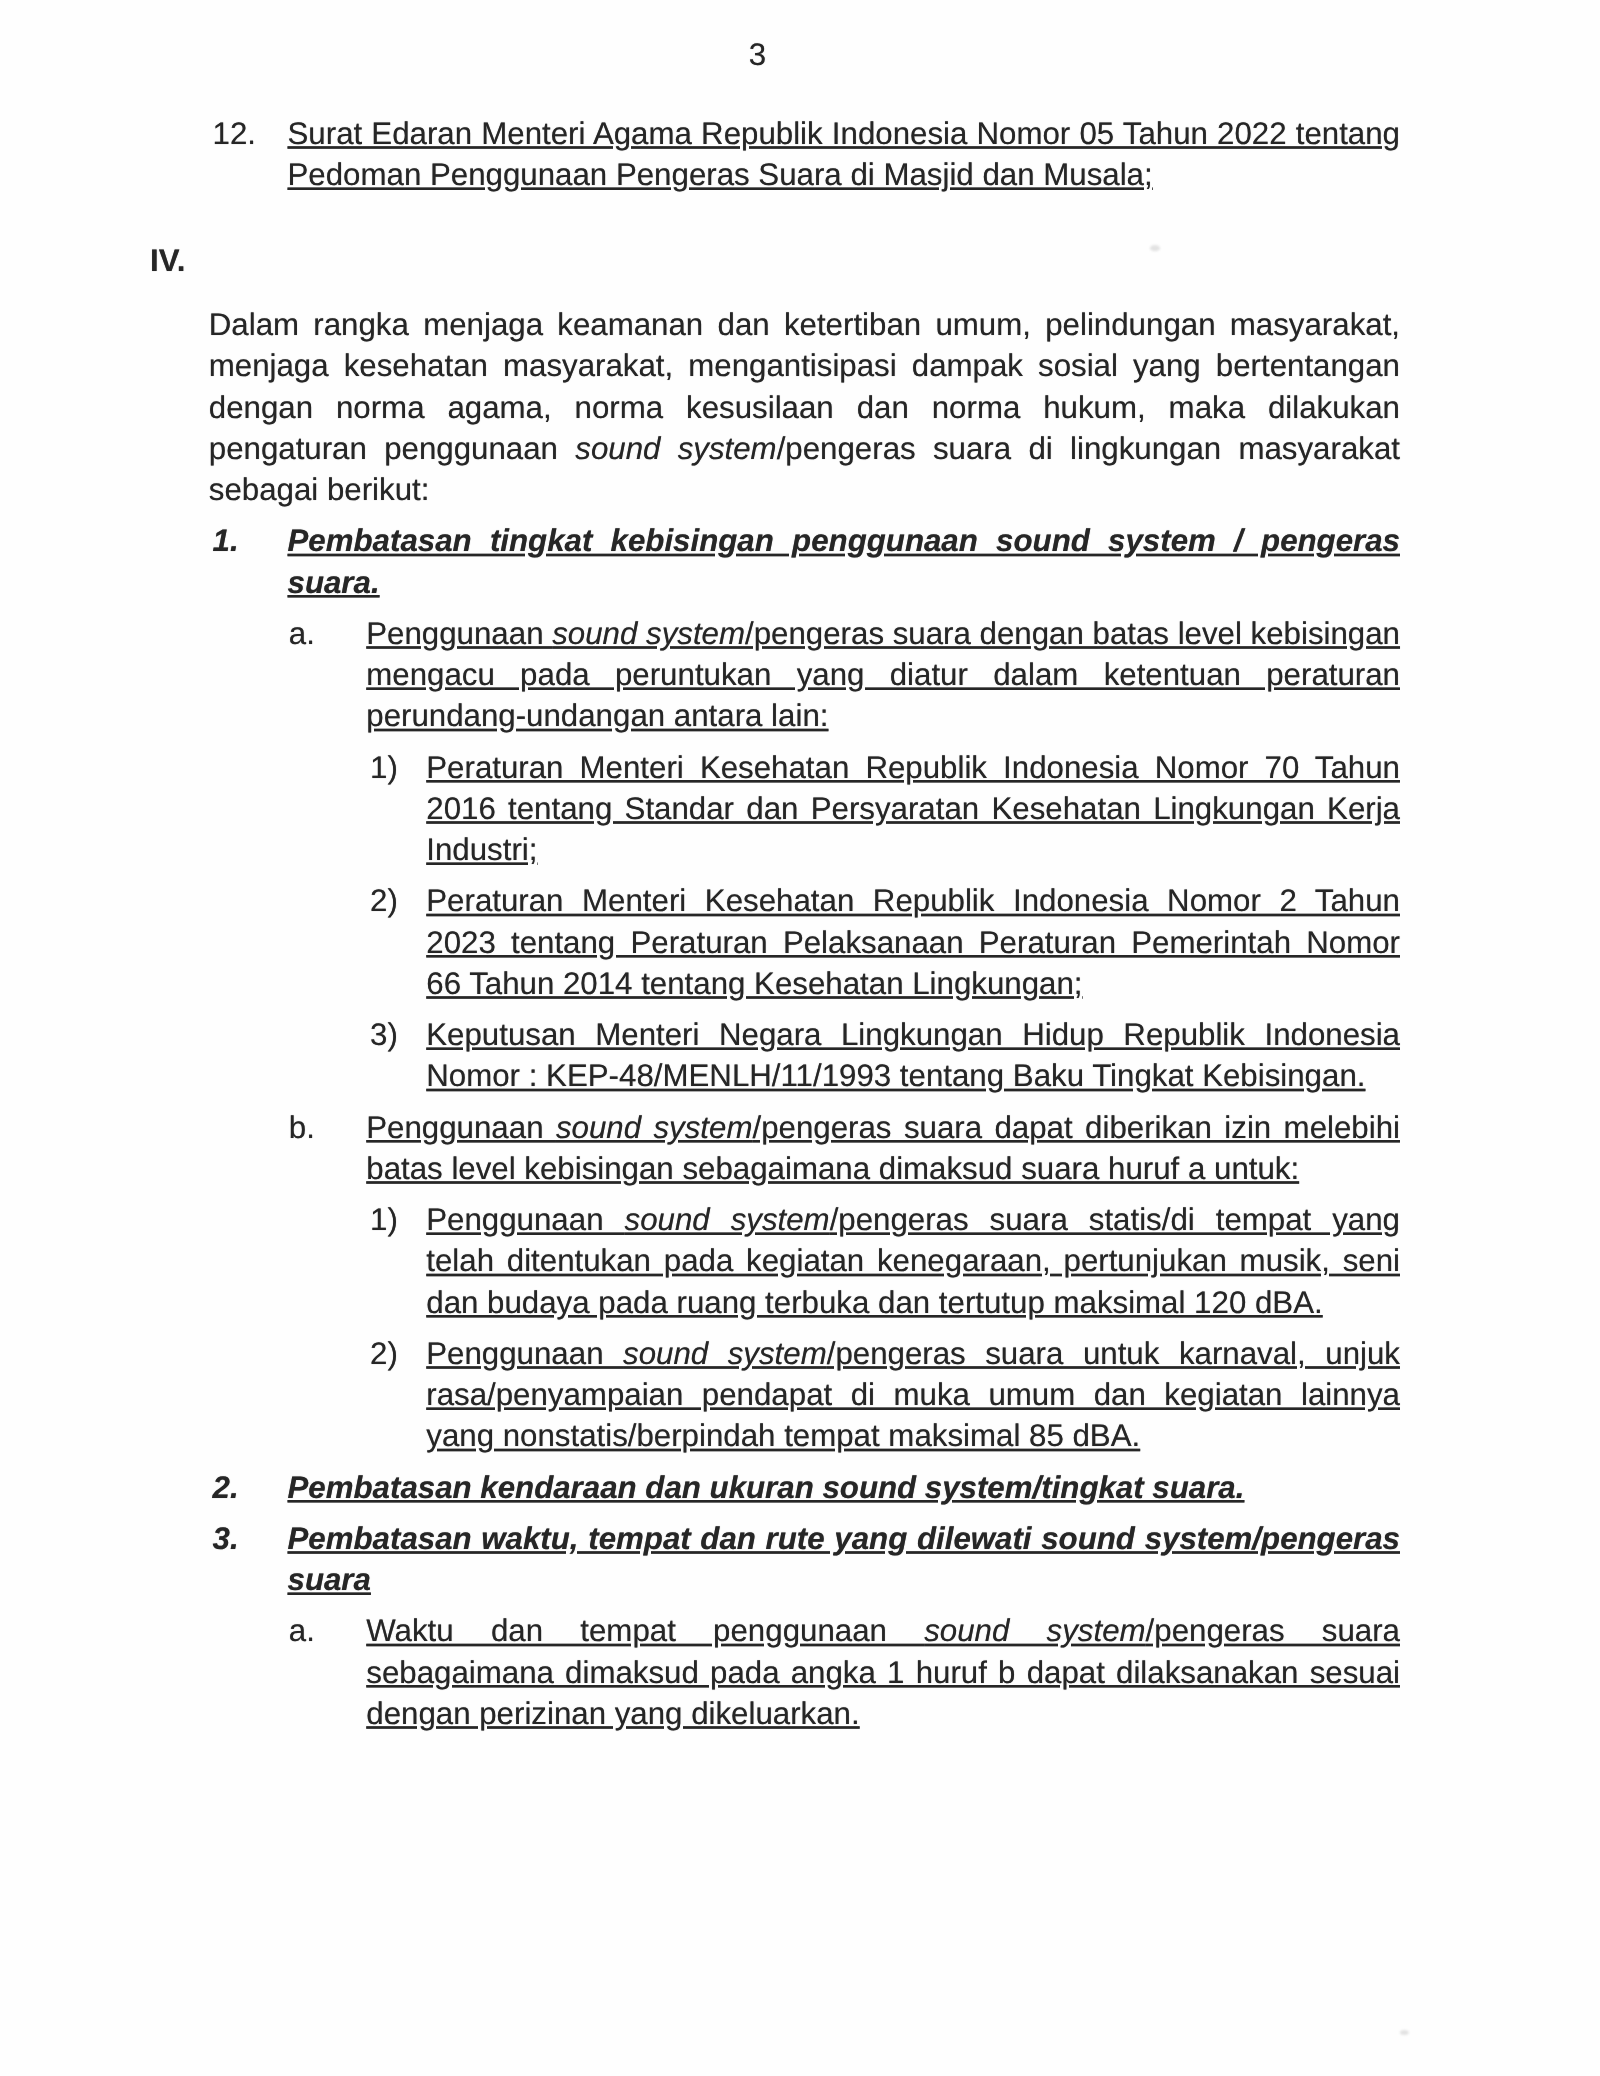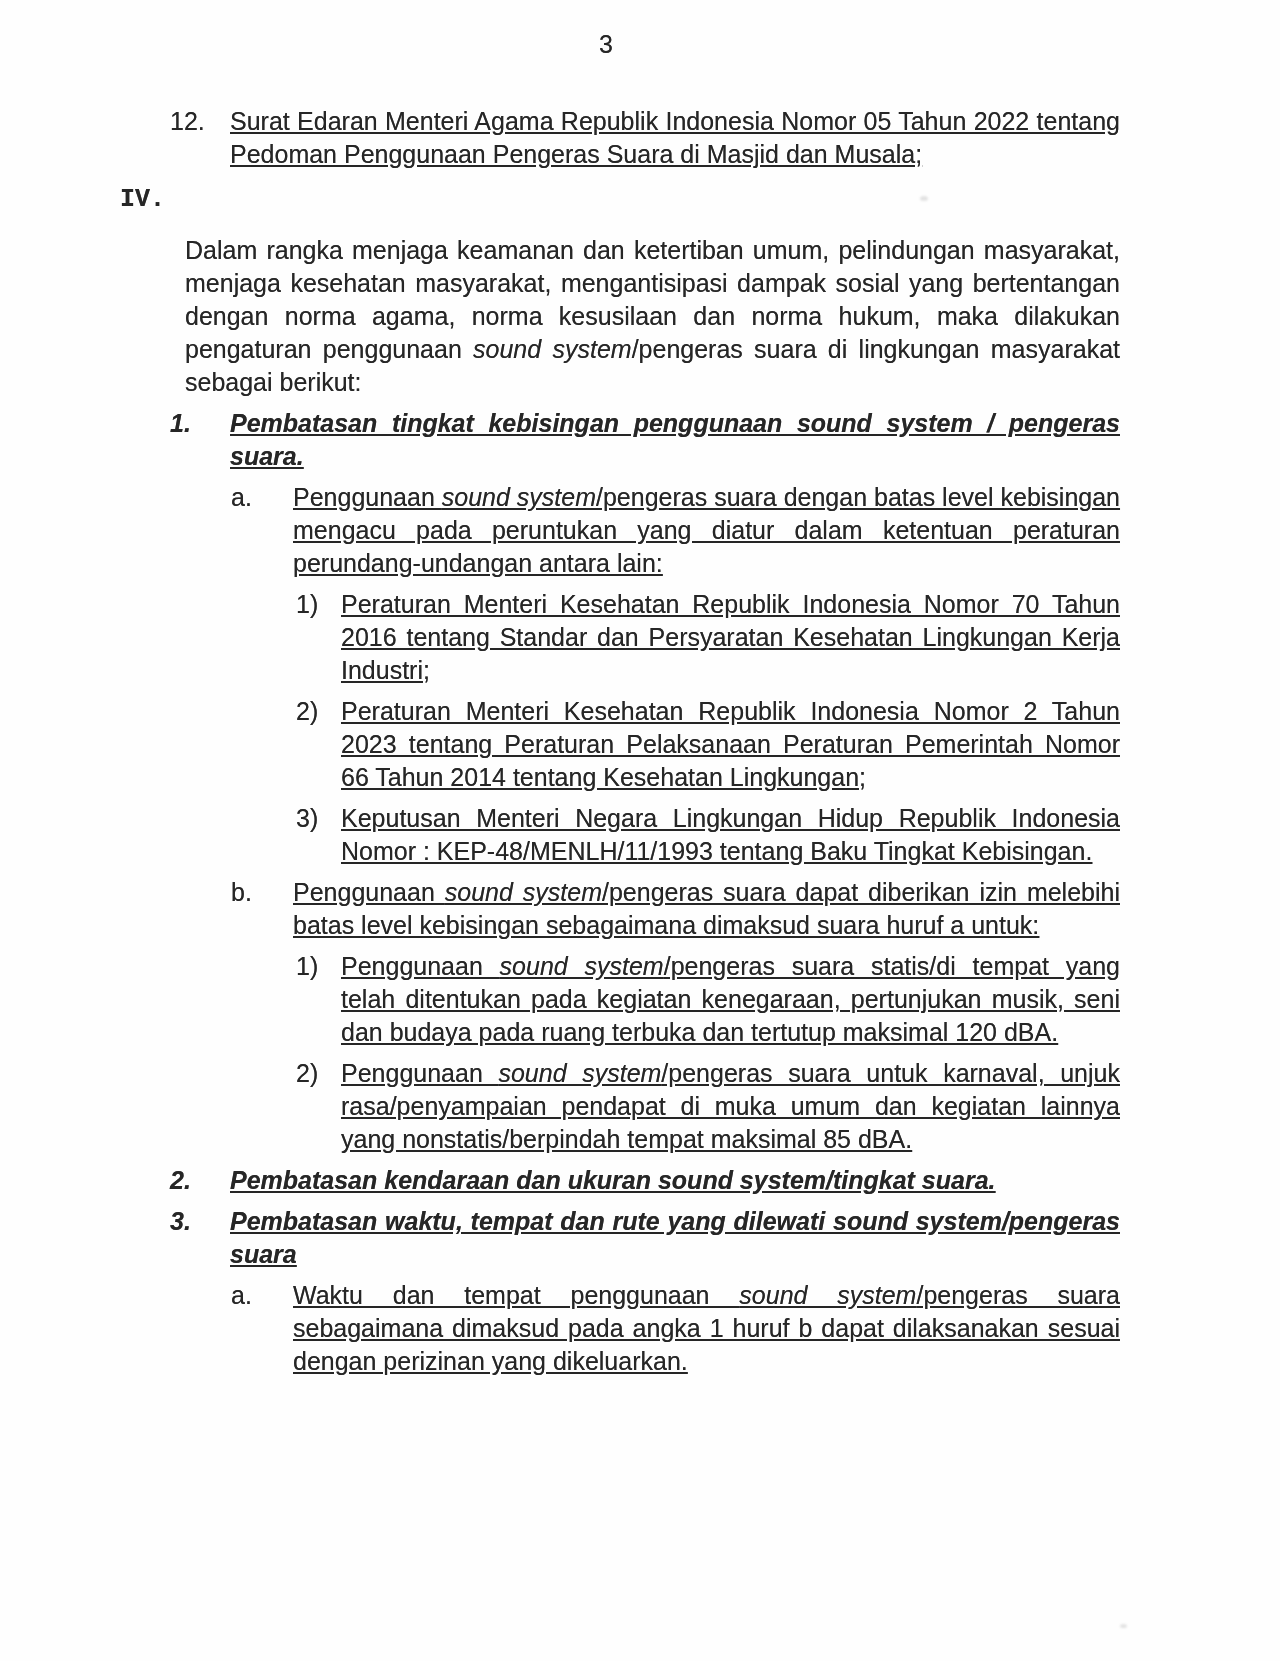--- a/index.html
+++ b/index.html
@@ -41,7 +41,7 @@
   .sect .lbl { flex: 0 0 auto; width: 46px; }
   .intro { margin-top: 18px; }
   .blk { margin-top: 8px; }
-  .refs { margin-top: 44px; }
+  .refs { margin-top: 30px; }
   .head { font-weight: bold; font-style: italic; }
   .head .txt { text-align: justify; }
   .catchword {

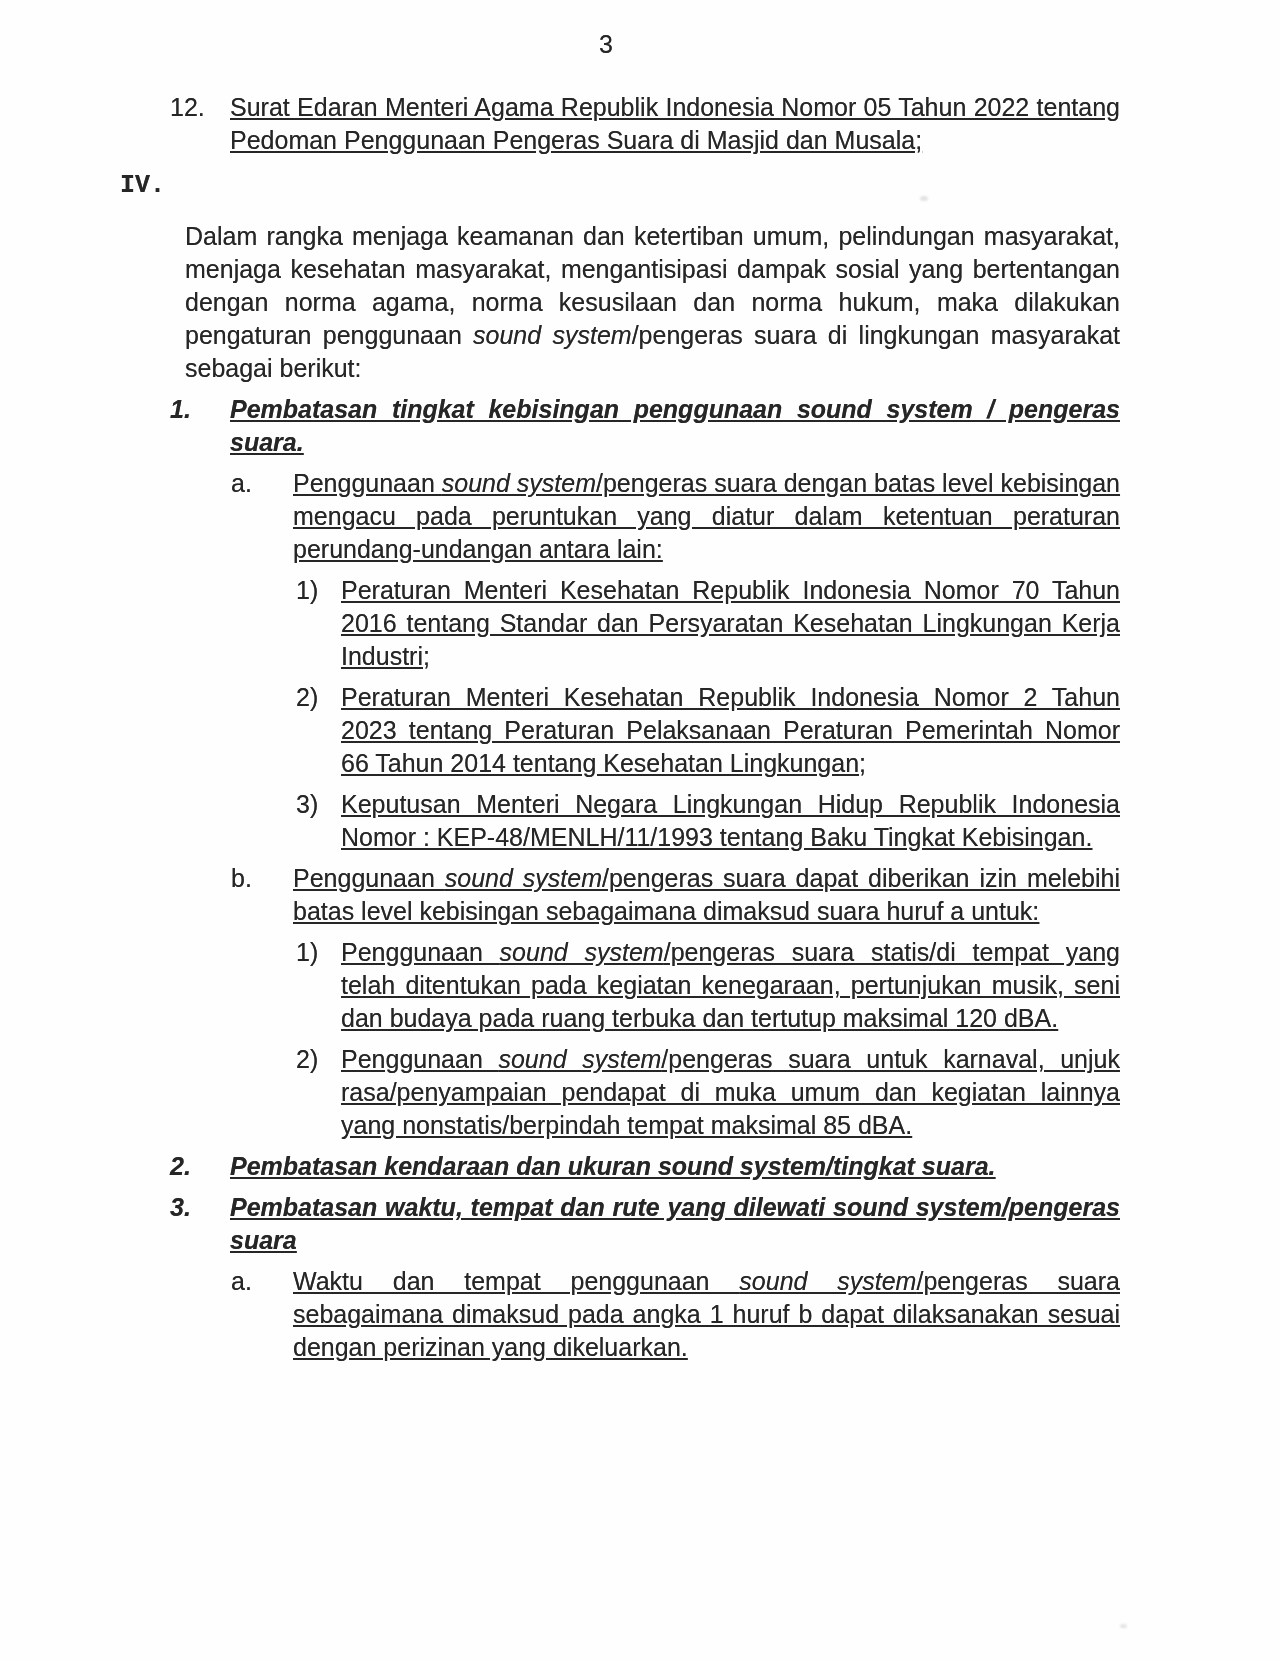--- a/index.html
+++ b/index.html
@@ -37,7 +37,7 @@
   .ind1 { margin-left: 65px; }       
   .ind2 { margin-left: 110px; }      
 
-  .sect { margin-top: 12px; font-weight: bold; font-family: Liberation Mono, monospace; }
+  .sect { margin-top: 36px; font-weight: bold; }
   .sect .lbl { flex: 0 0 auto; width: 46px; }
   .intro { margin-top: 18px; }
   .blk { margin-top: 8px; }

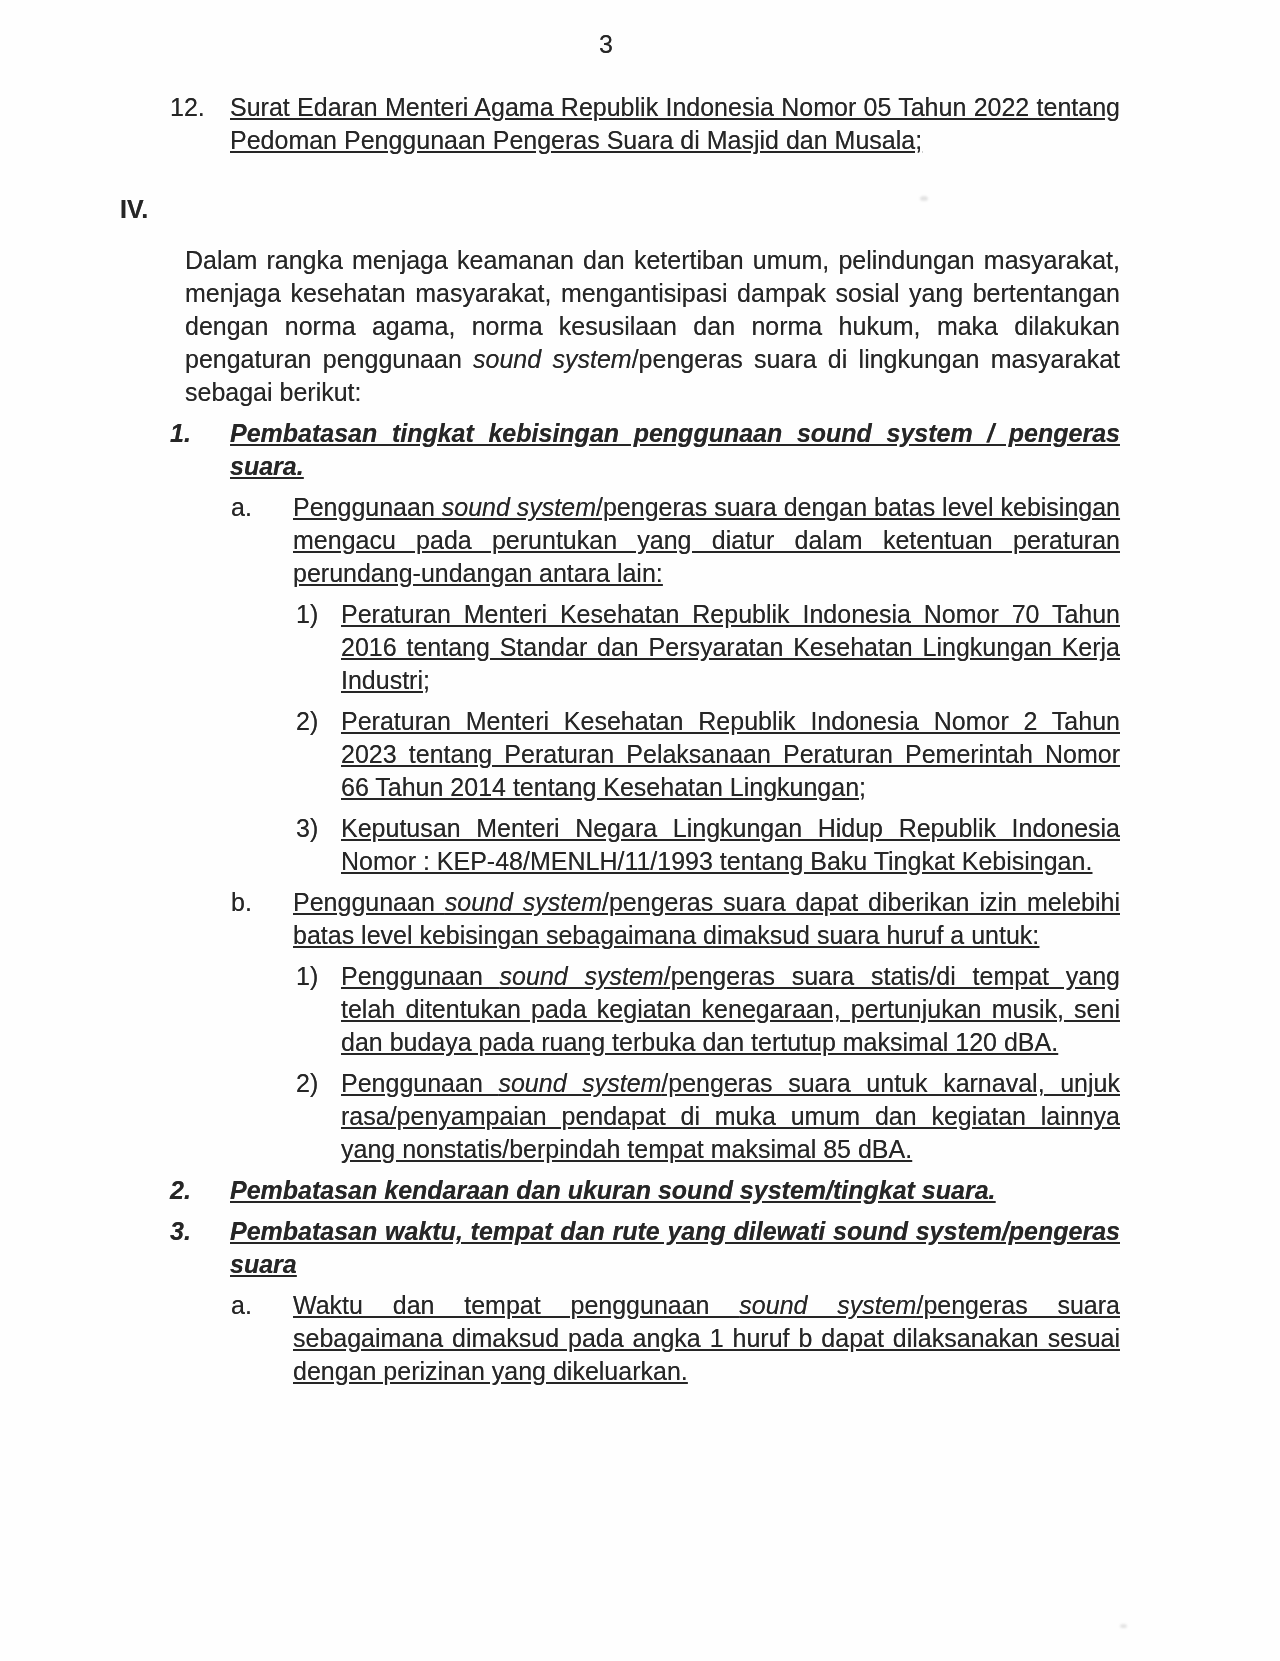--- a/index.html
+++ b/index.html
@@ -34,7 +34,7 @@
   .l2 .lbl { width: 62px; }          
   .l3 { margin-left: 176px; }        
   .l3 .lbl { width: 45px; }          
-  .ind1 { margin-left: 65px; }       
+  .ind1 { margin-left: 47px; }       
   .ind2 { margin-left: 110px; }      
 
   .sect { margin-top: 36px; font-weight: bold; }

